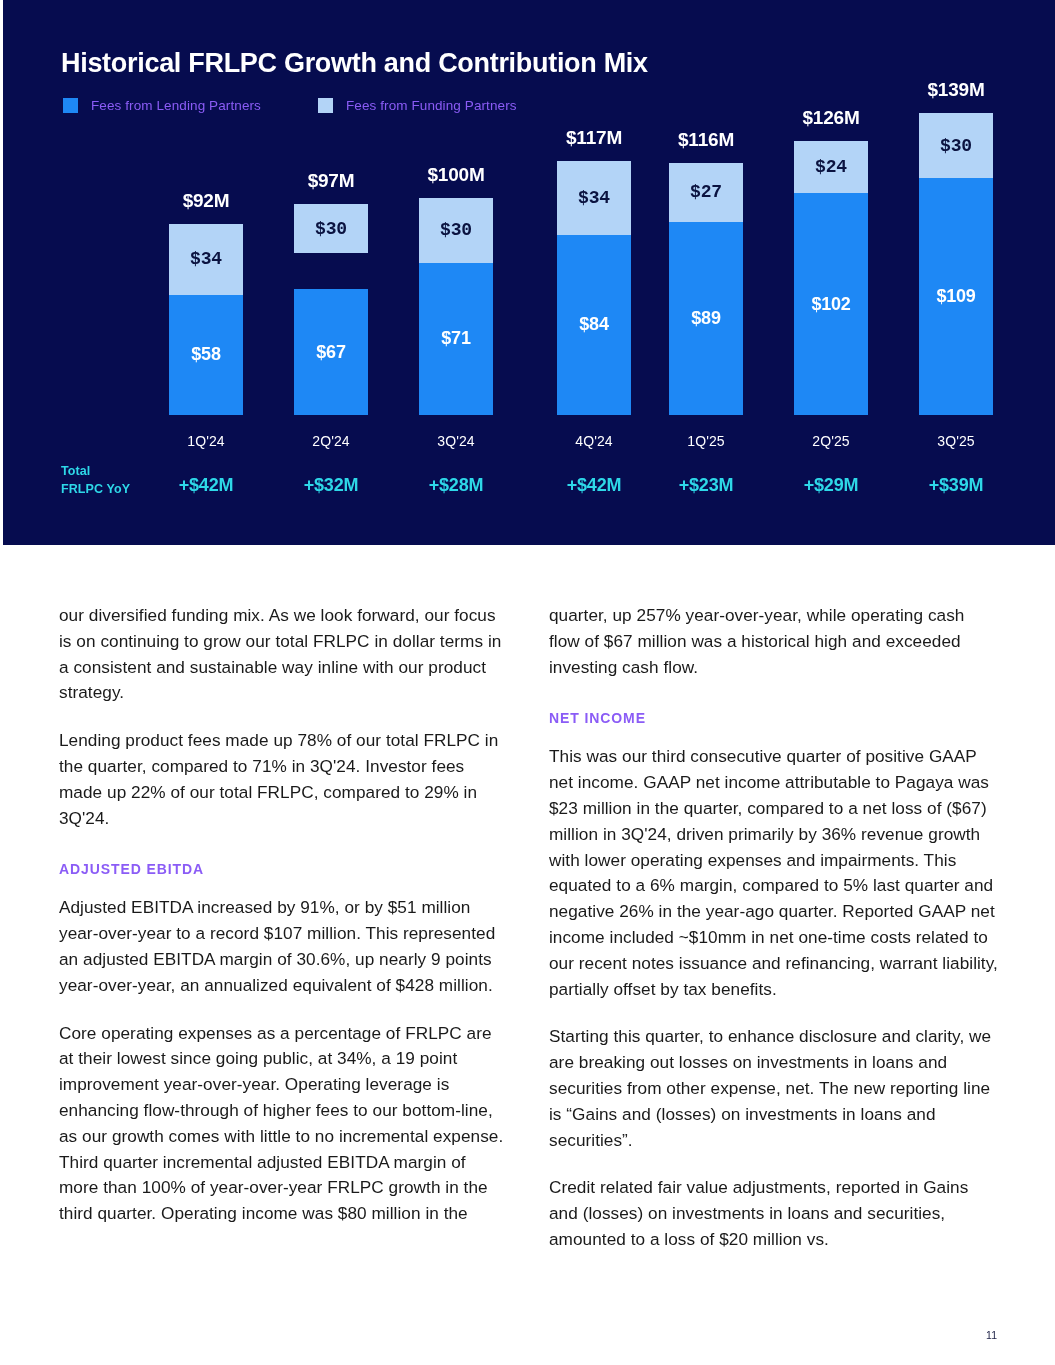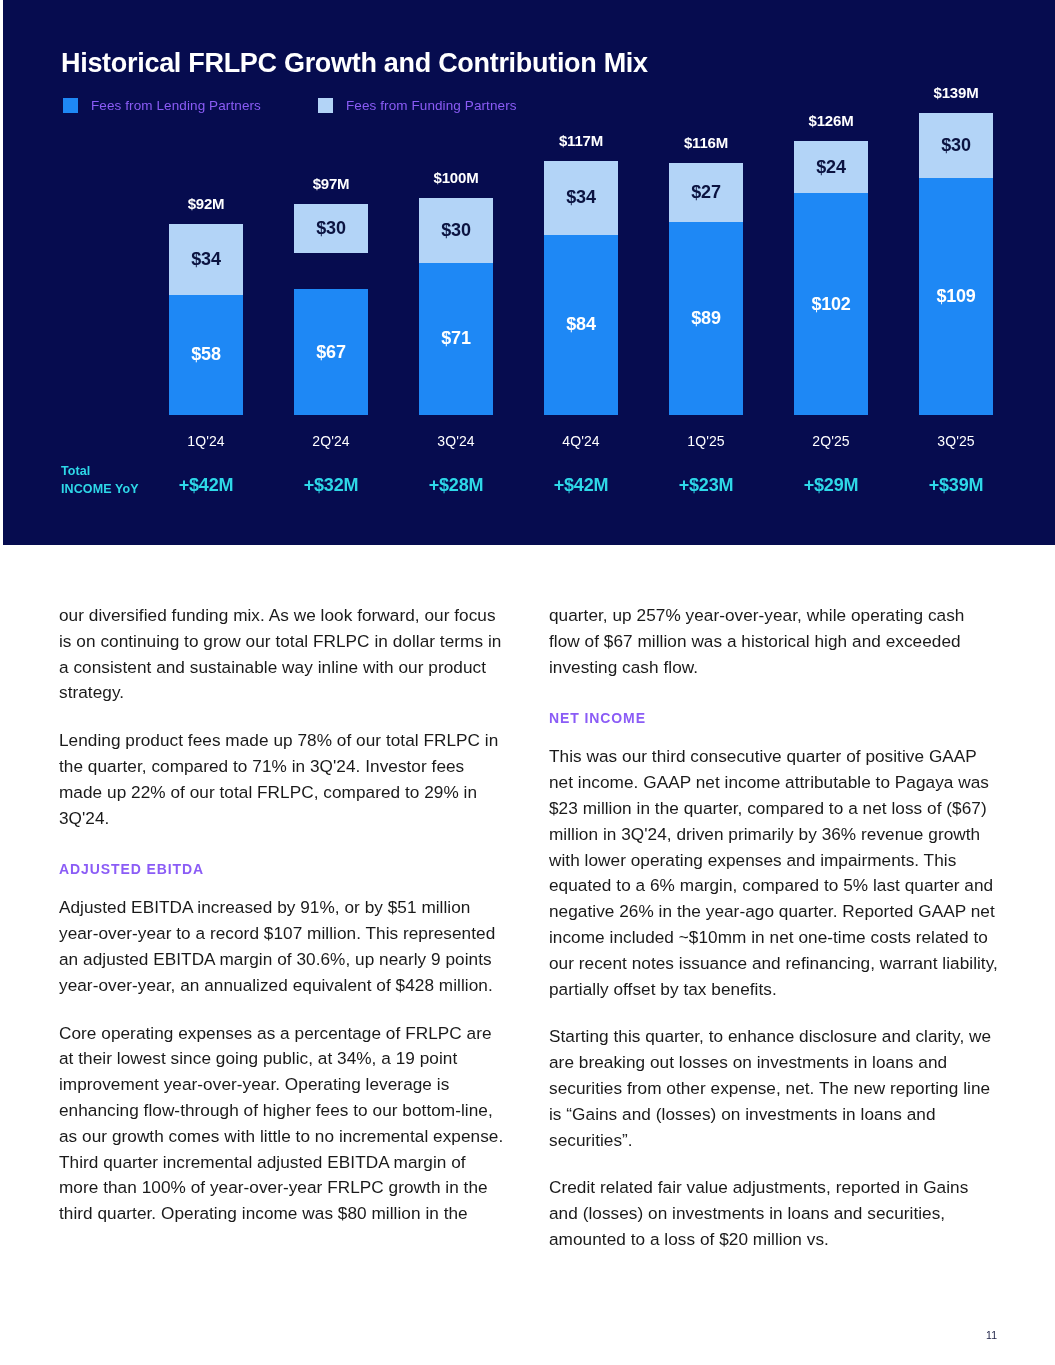--- a/index.html
+++ b/index.html
@@ -85,7 +85,7 @@
     position: absolute;
     bottom: 100%;
     margin-bottom: 12px;
-    font-size: 15px;
+    font-size: 19px;
     font-weight: bold;
     color: #ffffff;
     white-space: nowrap;

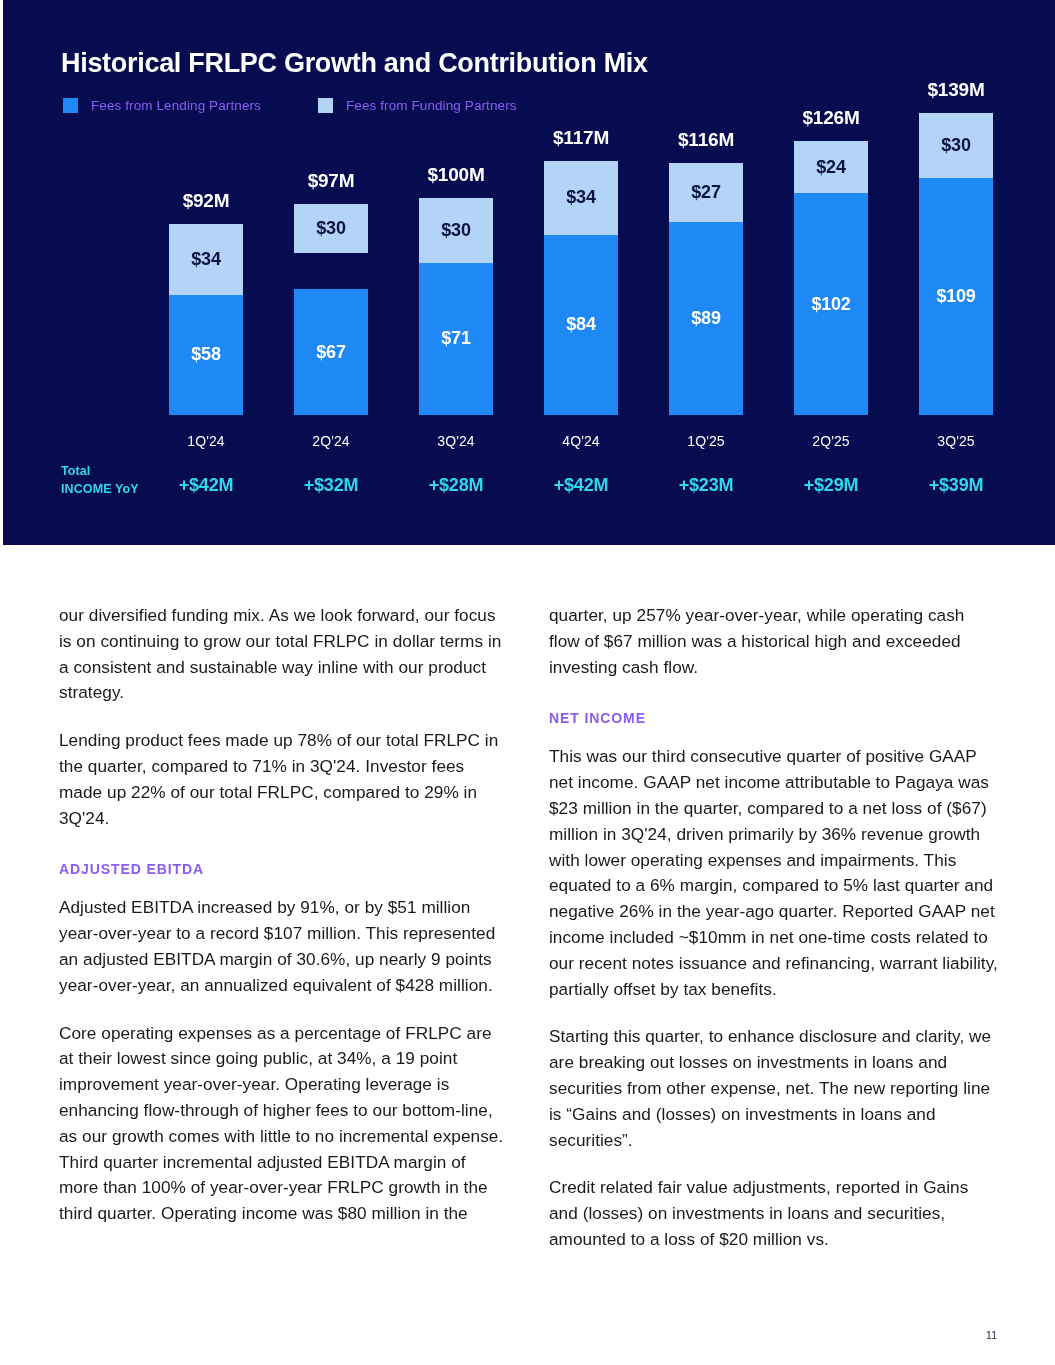--- a/index.html
+++ b/index.html
@@ -232,7 +232,7 @@
         <div class="x-label">3Q'24</div>
         <div class="yoy-value">+$28M</div>
       </div>
-      <div class="bar-group" style="left: 541px; height: 254.201px;">
+      <div class="bar-group" style="left: 554px; height: 254.201px;">
         <div class="bar-total">$117M</div>
         <div class="seg seg-top" style="height: 73.8705px;">
           <span class="seg-label">$34</span>

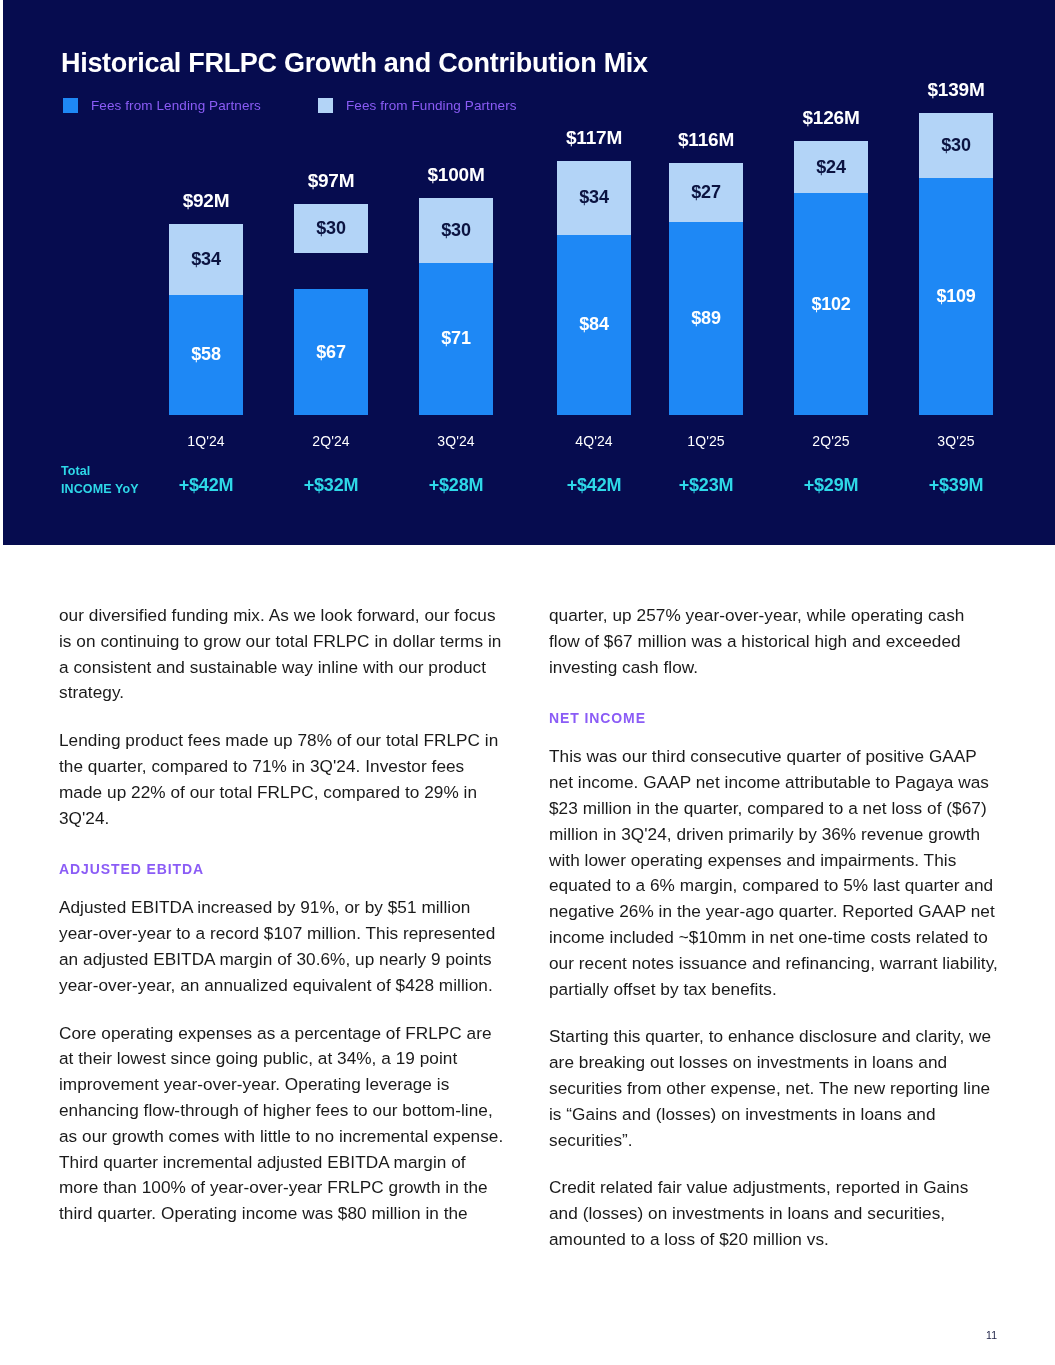--- a/index.html
+++ b/index.html
@@ -101,6 +101,7 @@
   .seg-top {
     background: #B3D4F7;
     color: #0B1340;
+    font-family: Liberation Mono, monospace;
   }
   .seg-bottom {
     background: #1E88F5;

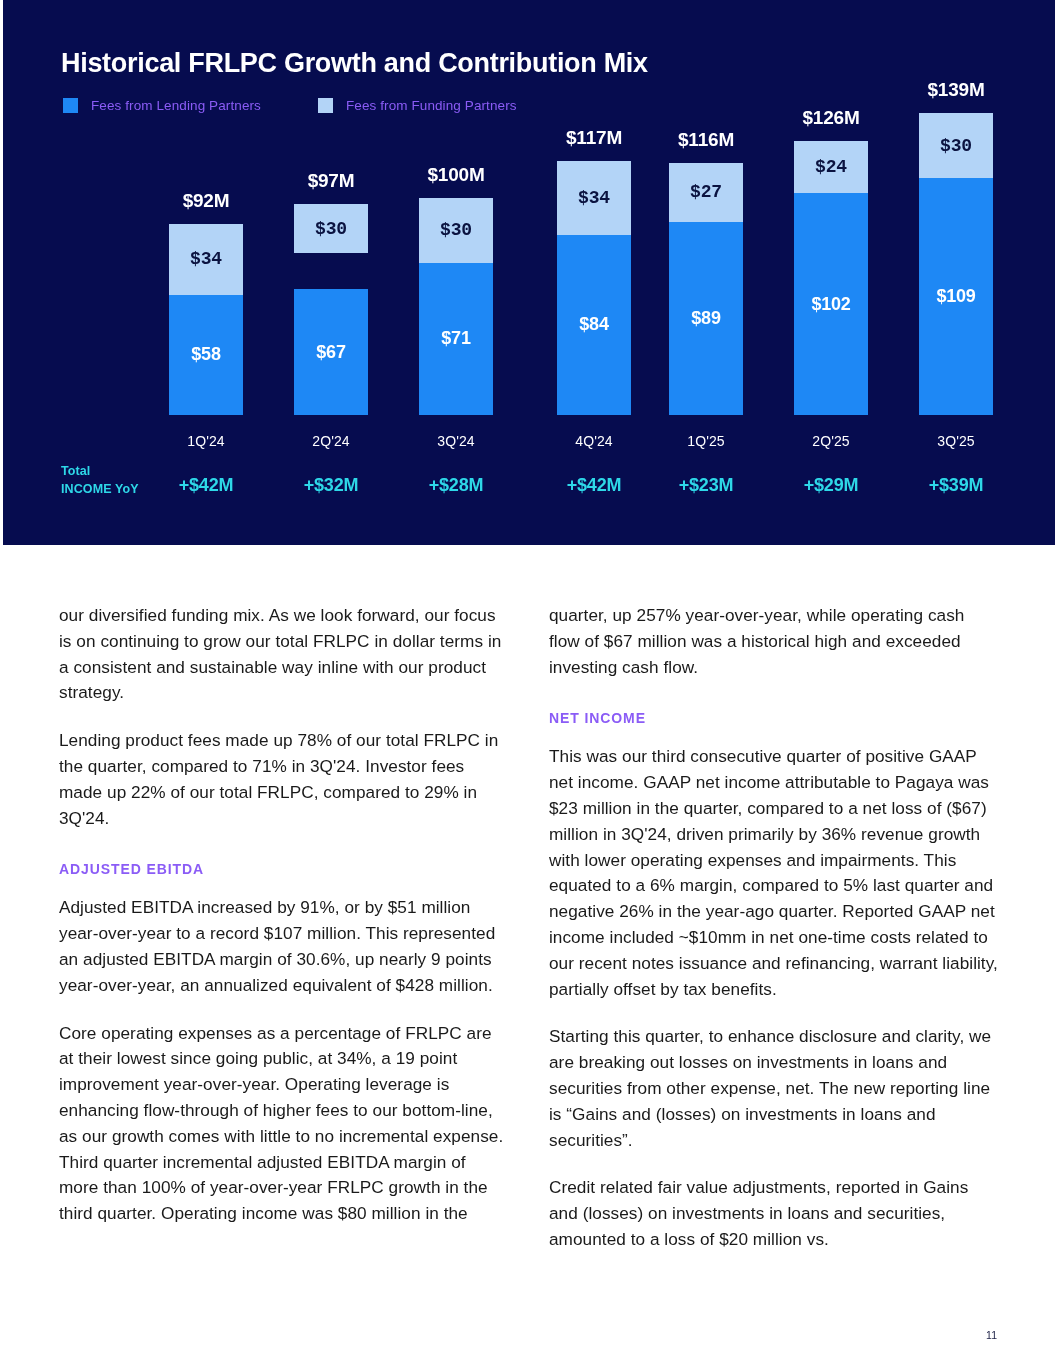--- a/index.html
+++ b/index.html
@@ -281,7 +281,7 @@
 
   <div class="yoy-rowlabel">
     <div>Total</div>
-    <div>INCOME YoY</div>
+    <div>FRLPC YoY</div>
   </div>
 </div>
 

